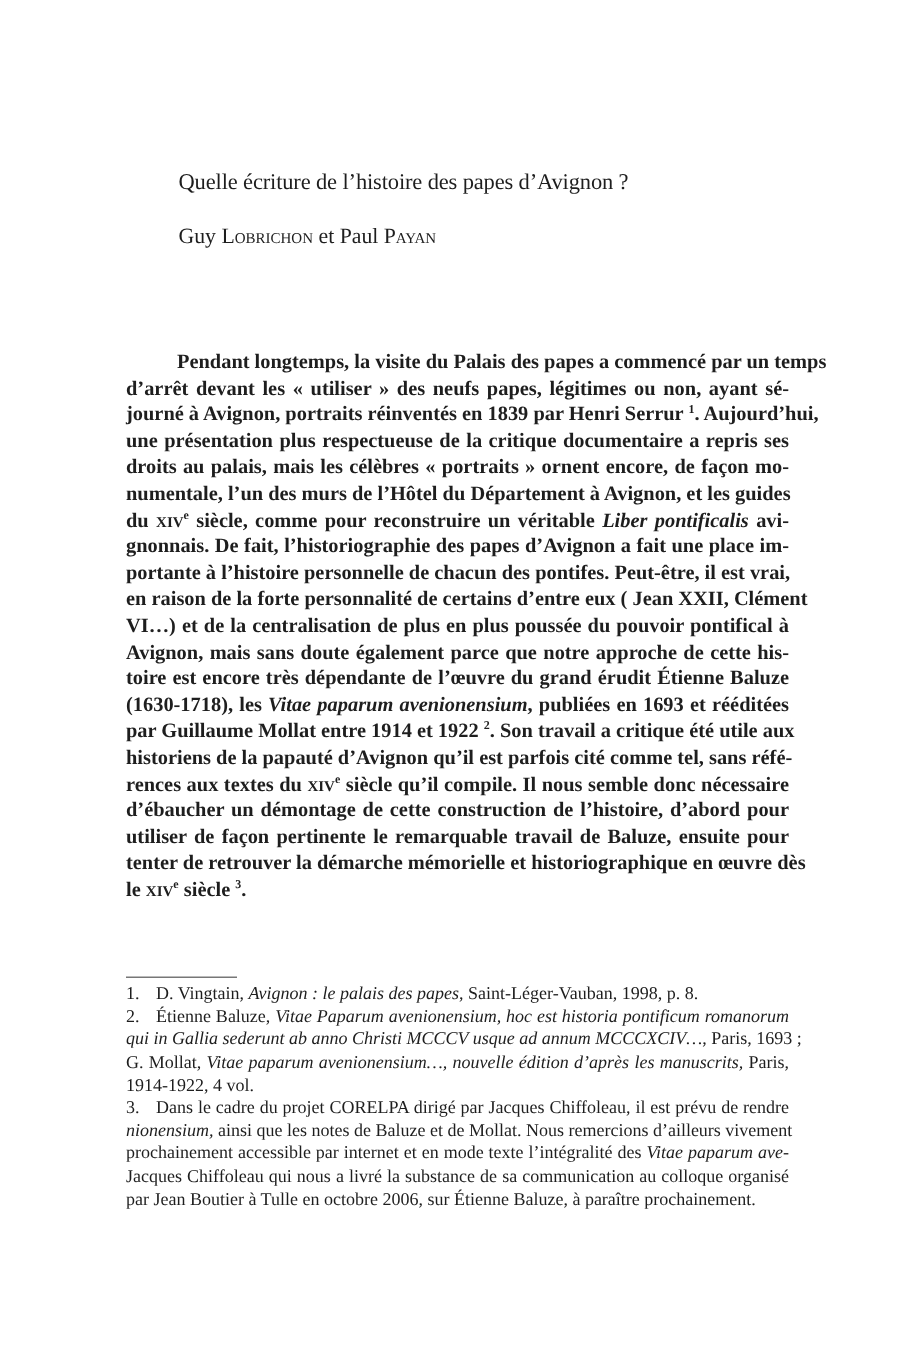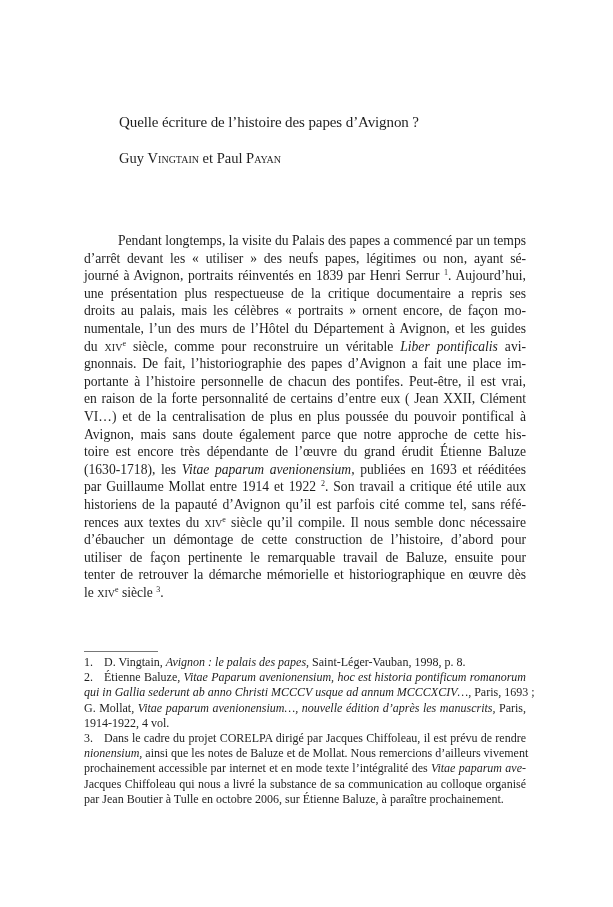--- a/index.html
+++ b/index.html
@@ -27,7 +27,7 @@
 
 <div class="authors">
   <span>Guy</span>
-  <span class="sc">Vingtain</span>
+  <span class="sc">Lobrichon</span>
   <span>et</span>
   <span>Paul</span>
   <span class="sc">Payan</span>

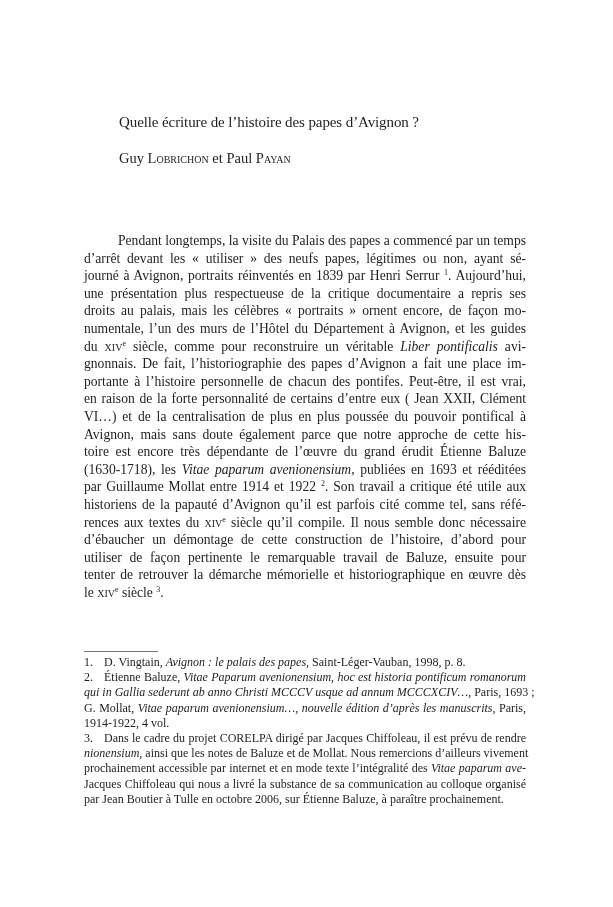--- a/index.html
+++ b/index.html
@@ -9,7 +9,7 @@
   .authors { position: absolute; left: 119px; top: 150px; font-size: 14.5px; white-space: nowrap; }
   .sc { font-variant: small-caps; }
   .body { position: absolute; left: 84px; top: 232px; width: 442px; font-size: 13.6px; line-height: 17.6px; text-align: justify; }
-  .line { display: block; white-space: nowrap; text-align-last: justify; height: 17.6px; }
+  .line { display: block; white-space: nowrap; text-align-last: justify; height: 17.6px; font-weight: bold; }
   .line.first { text-indent: 34px; }
   .line.last { text-align-last: left; }
   sup { font-size: 8px; line-height: 0; vertical-align: 5px; }

